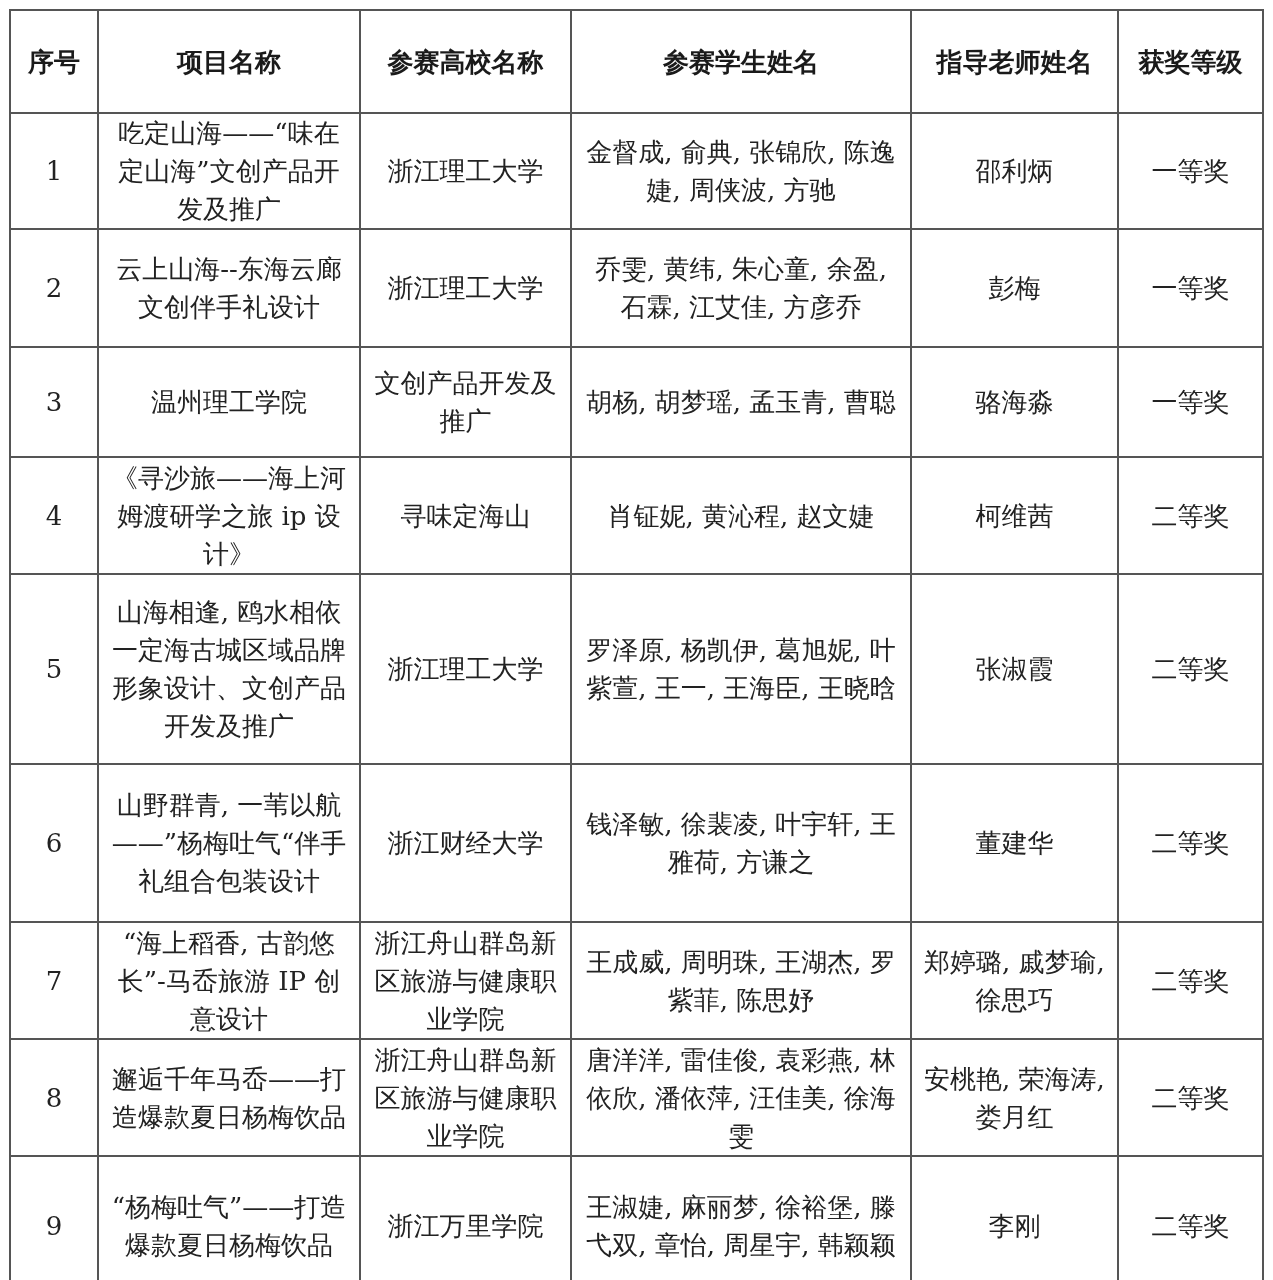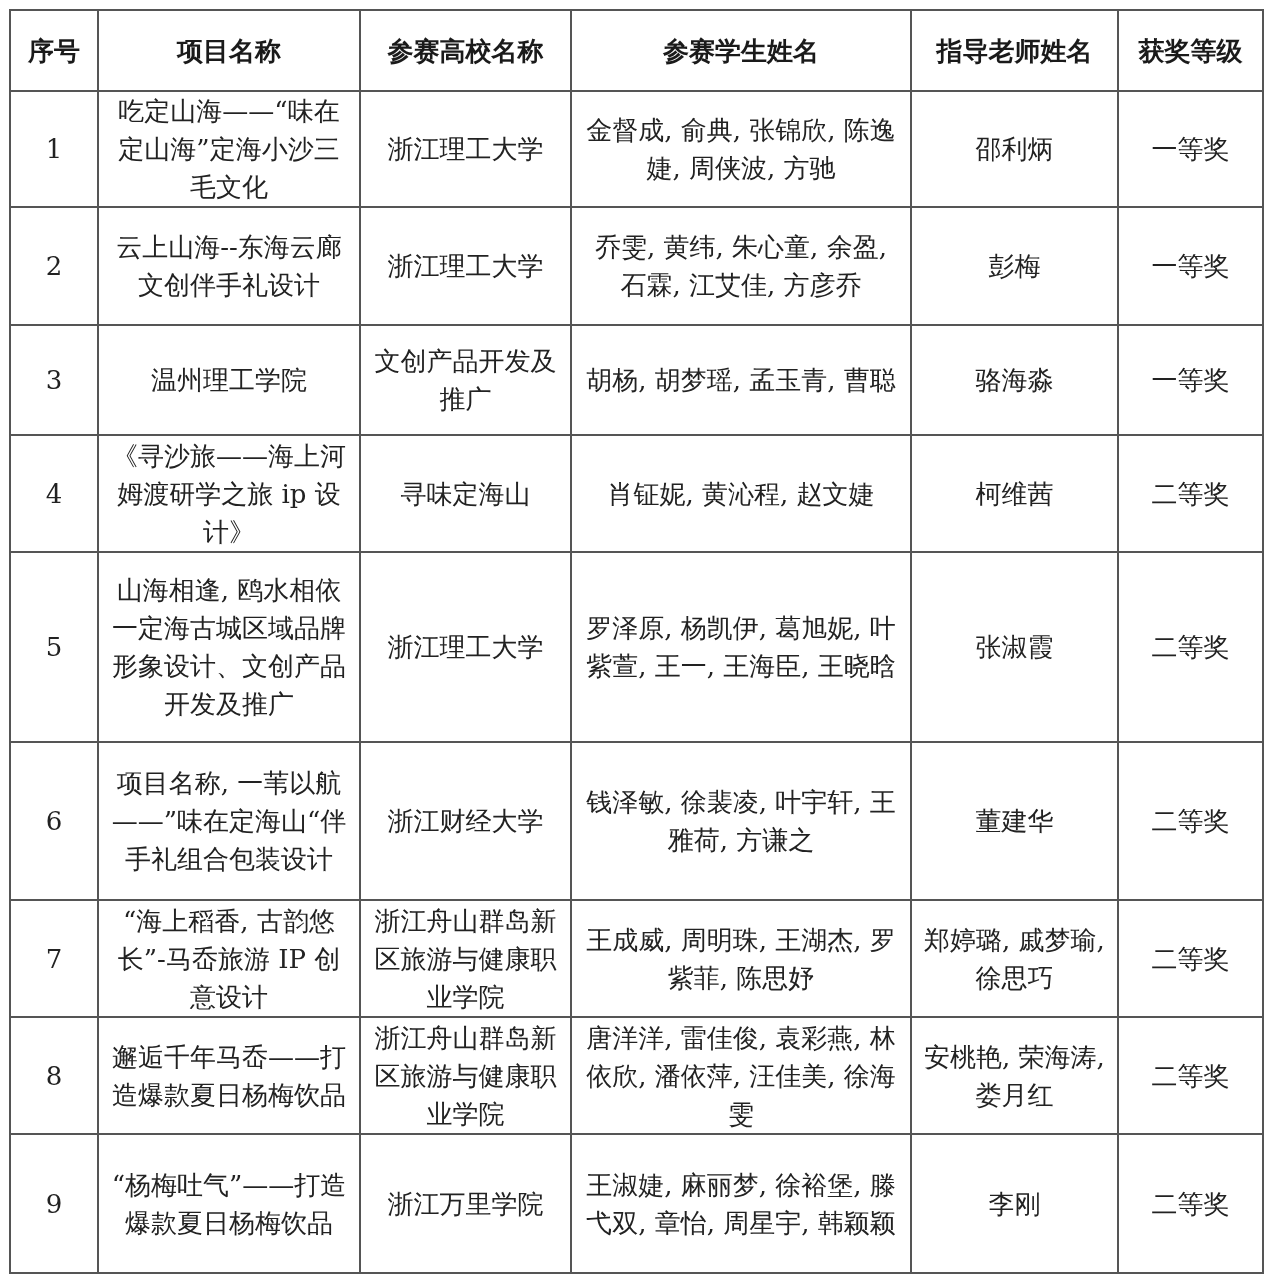--- a/index.html
+++ b/index.html
@@ -45,7 +45,7 @@
     .col-students { width: 340px; }
     .col-teacher { width: 207px; }
     .col-award { width: 145px; }
-    tr.hdr { height: 81px; margin-left: 32px; }
+    tr.hdr { height: 103px; margin-left: 32px; }
   </style>
 </head>
 <body>

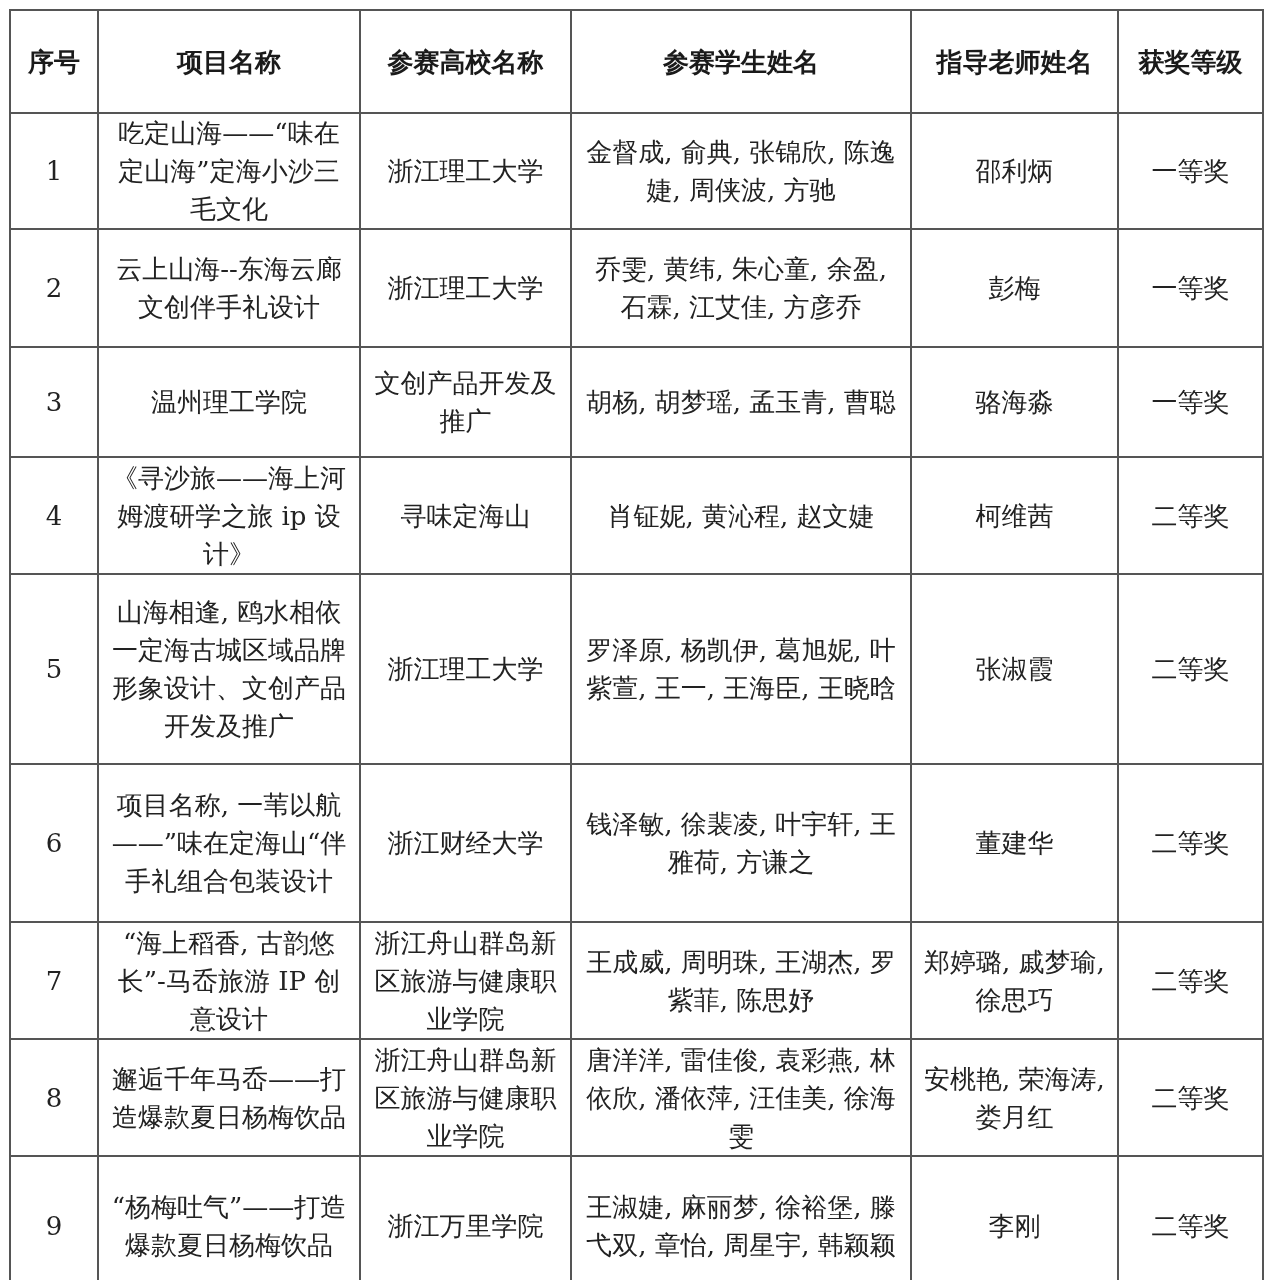--- a/index.html
+++ b/index.html
@@ -72,7 +72,7 @@
   <tbody>
     <tr style="height:115px">
       <td>1</td>
-      <td>吃定山海——“味在定山海”定海小沙三毛文化</td>
+      <td>吃定山海——“味在定山海”文创产品开发及推广</td>
       <td>浙江理工大学</td>
       <td>金督成, 俞典, 张锦欣, 陈逸婕, 周侠波, 方驰</td>
       <td>邵利炳</td>

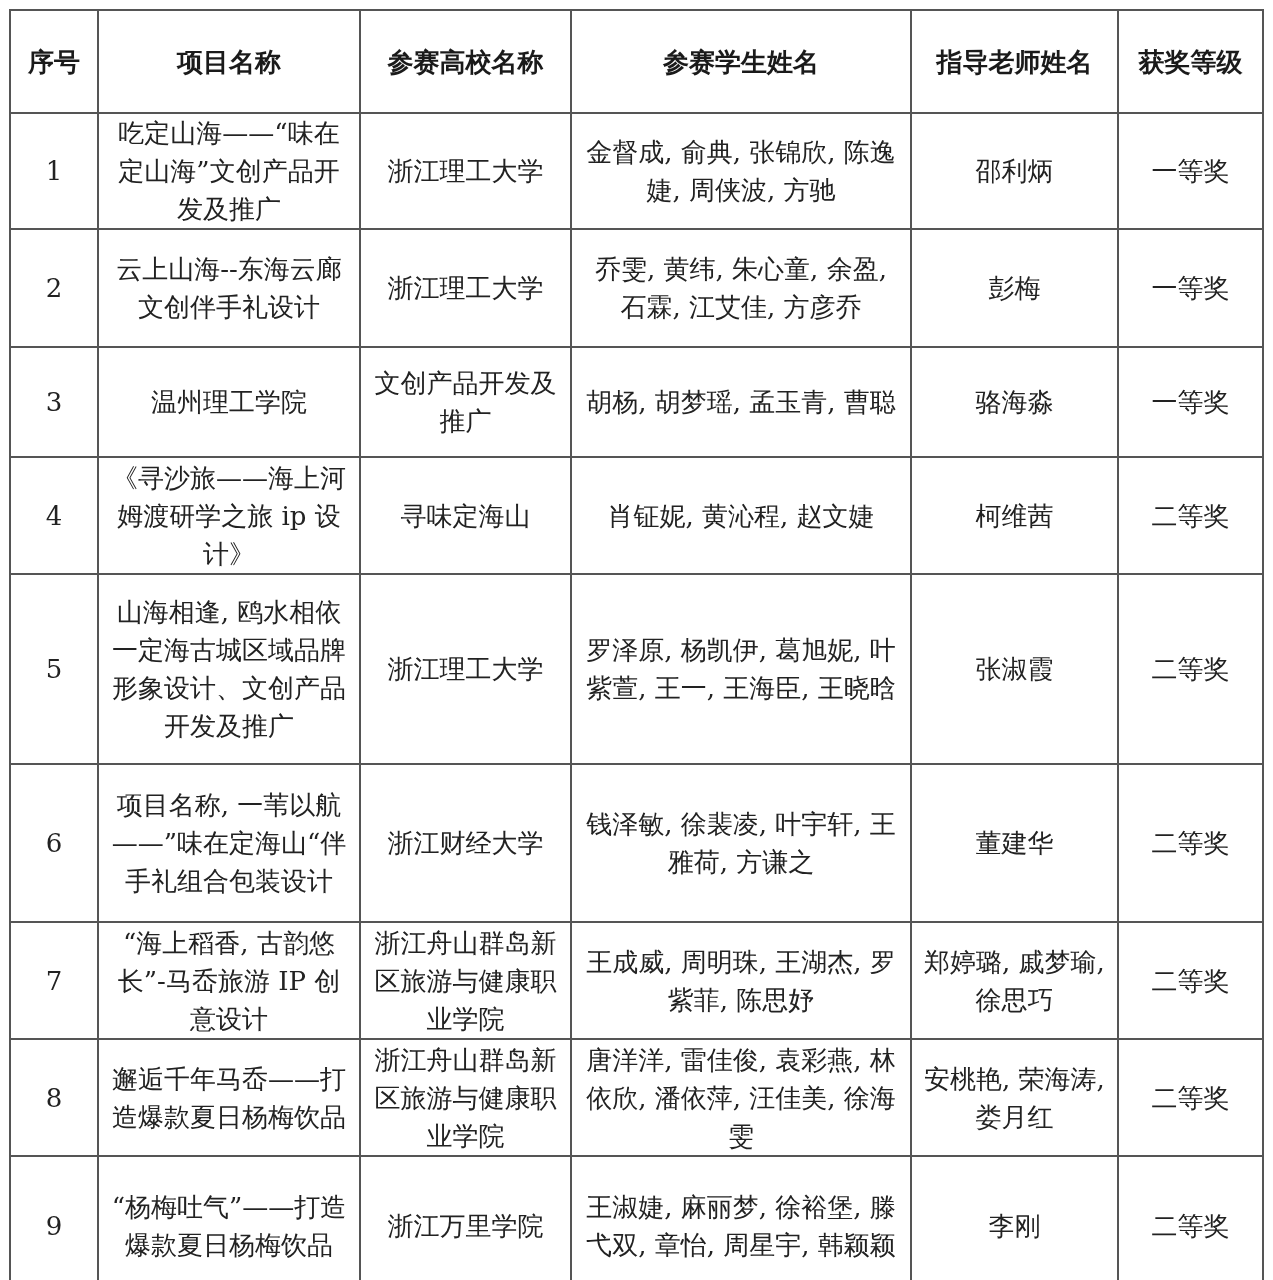--- a/index.html
+++ b/index.html
@@ -112,7 +112,7 @@
     </tr>
     <tr style="height:158px">
       <td>6</td>
-      <td>项目名称, 一苇以航——”味在定海山“伴手礼组合包装设计</td>
+      <td>山野群青, 一苇以航——”杨梅吐气“伴手礼组合包装设计</td>
       <td>浙江财经大学</td>
       <td>钱泽敏, 徐裴凌, 叶宇轩, 王雅荷, 方谦之</td>
       <td>董建华</td>

